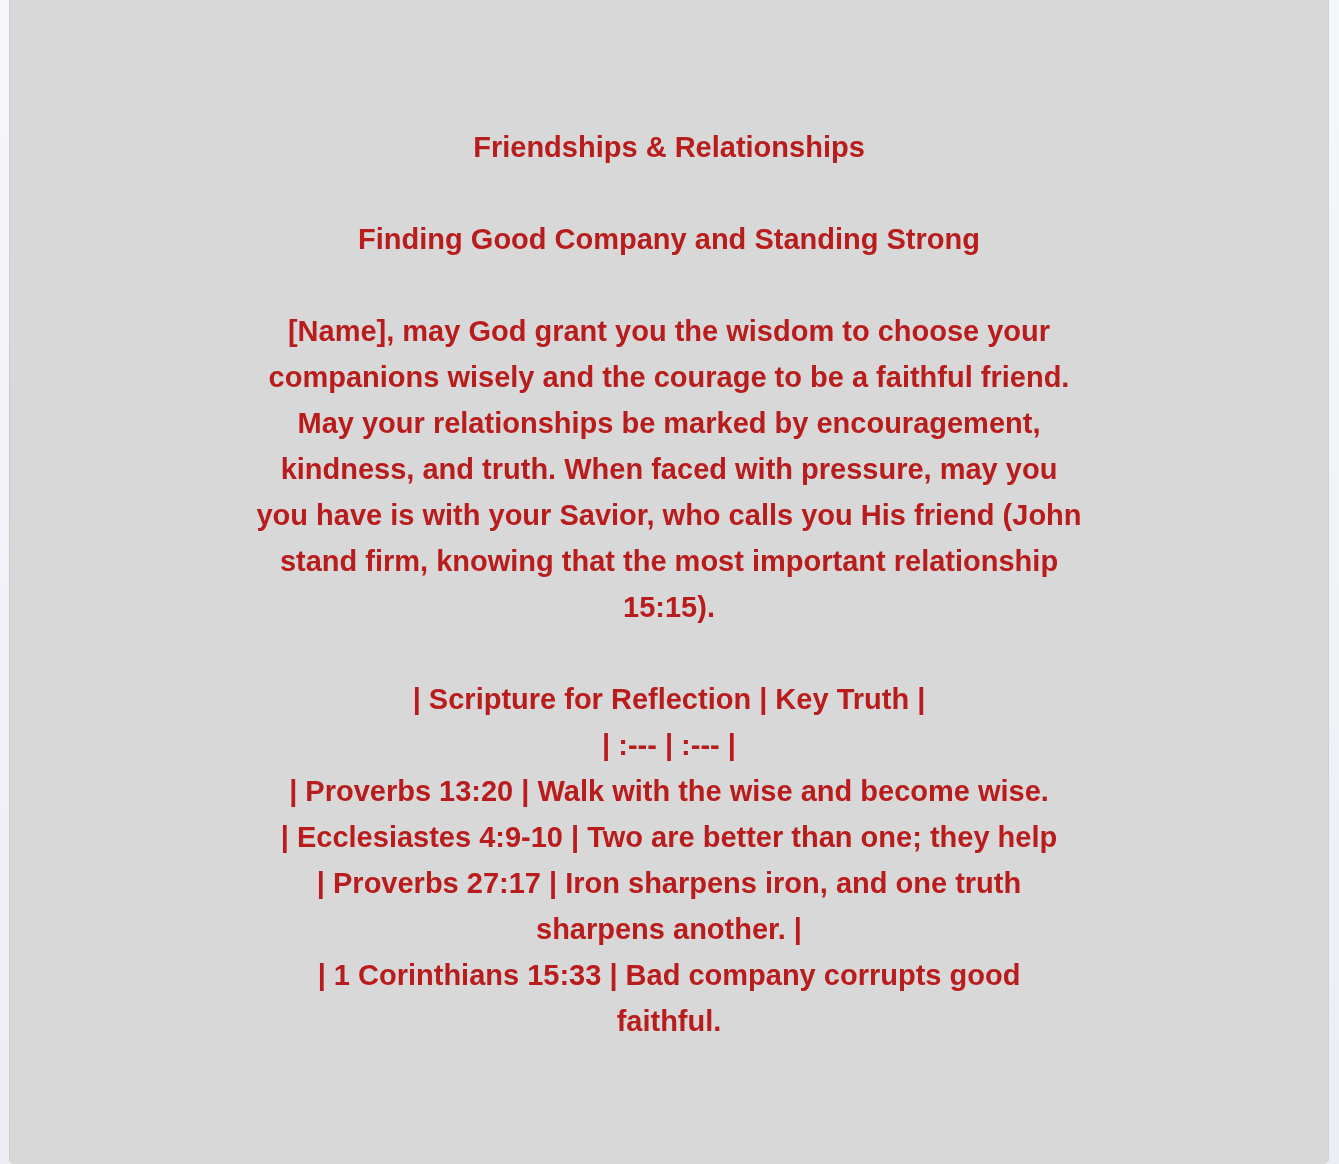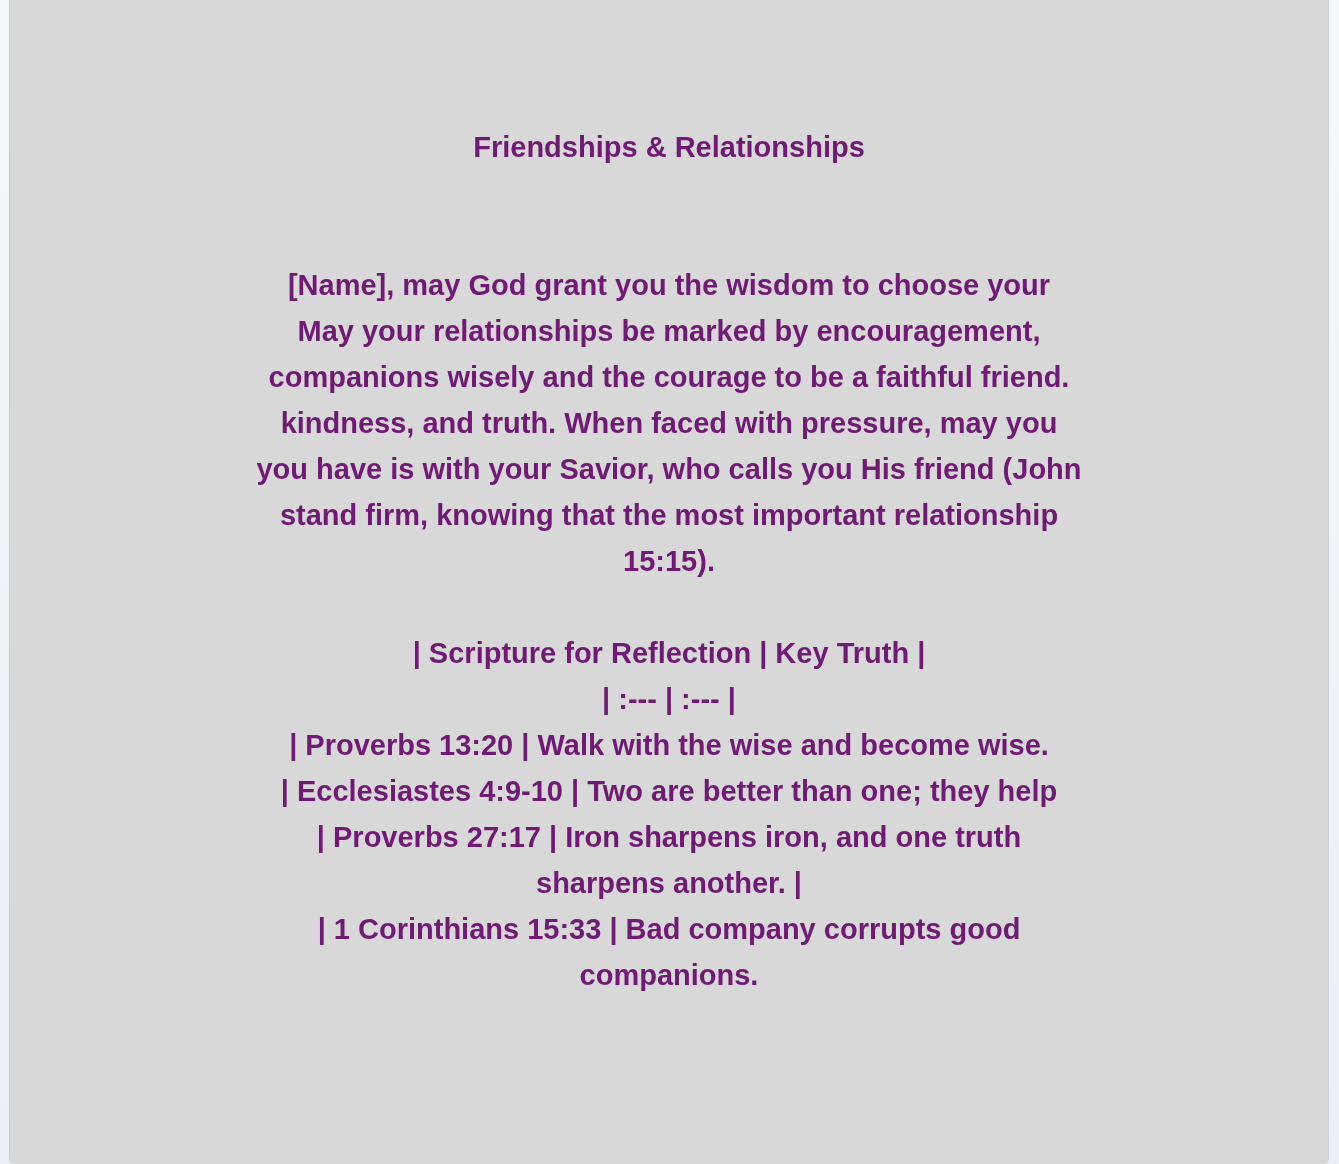--- a/index.html
+++ b/index.html
@@ -41,7 +41,7 @@
     margin: 0 auto;
     padding-top: 124px;
     text-align: center;
-    color: #701a75;
+    color: #b91c1c;
     font-weight: 700;
     font-size: 29px;
     line-height: 46px;

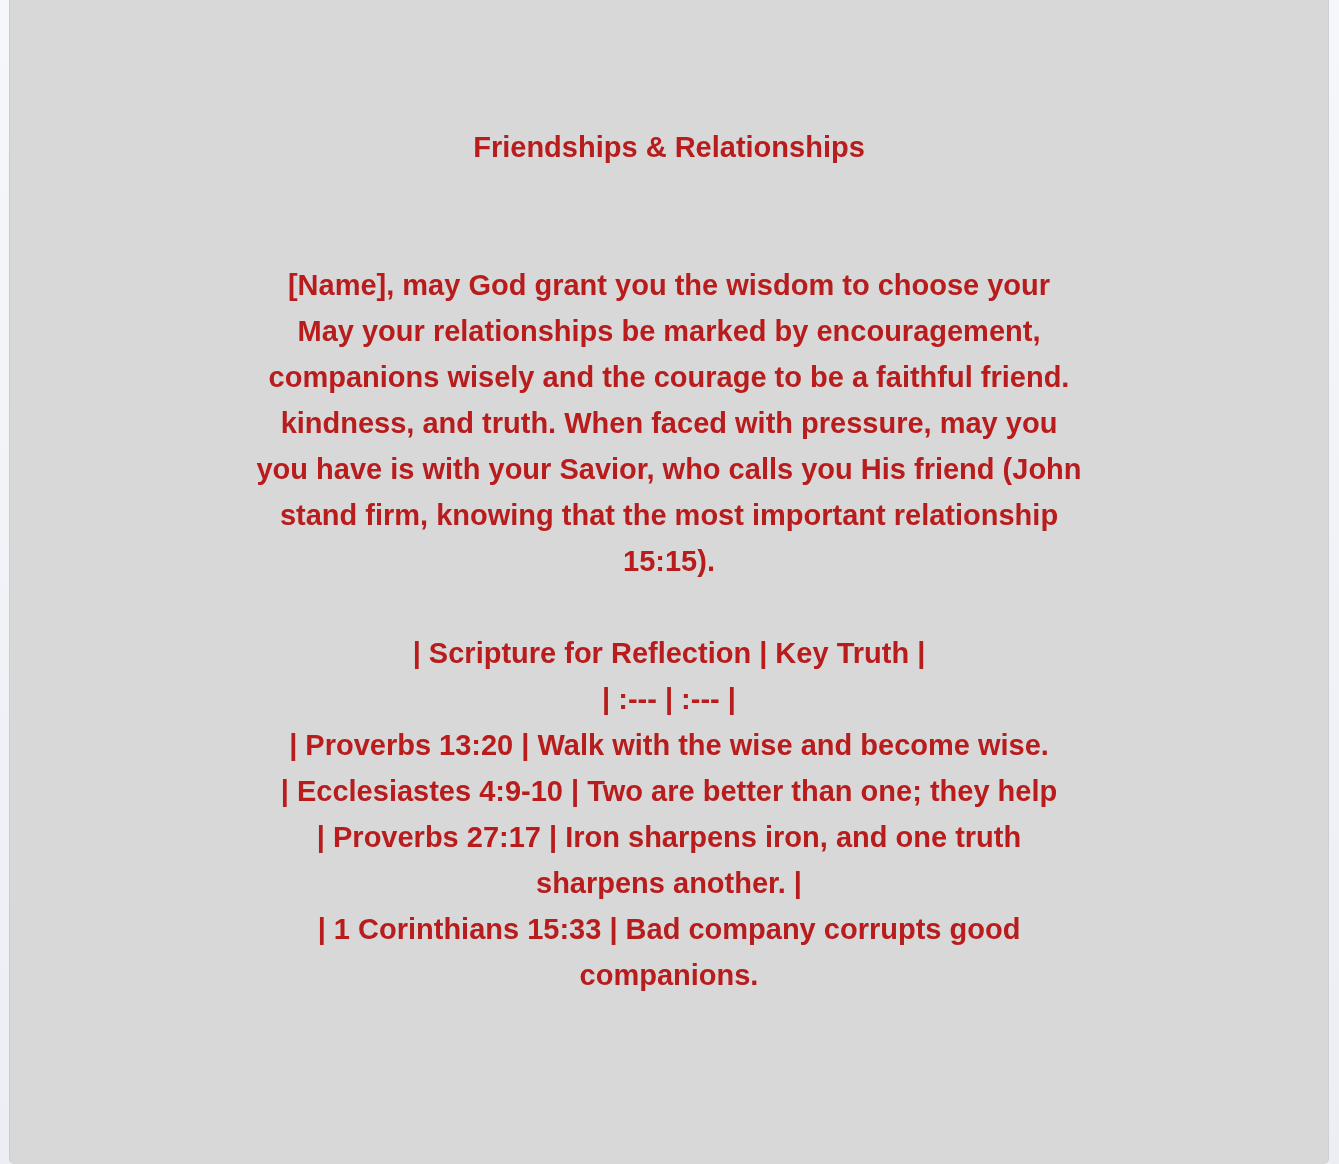--- a/index.html
+++ b/index.html
@@ -66,6 +66,7 @@
     <div class="line">Friendships &amp; Relationships</div>
     <div class="spacer"></div>
 
+    <div class="line">Finding Good Company and Standing Strong</div>
     <div class="spacer"></div>
 
     <div class="line">[Name], may God grant you the wisdom to choose your</div>

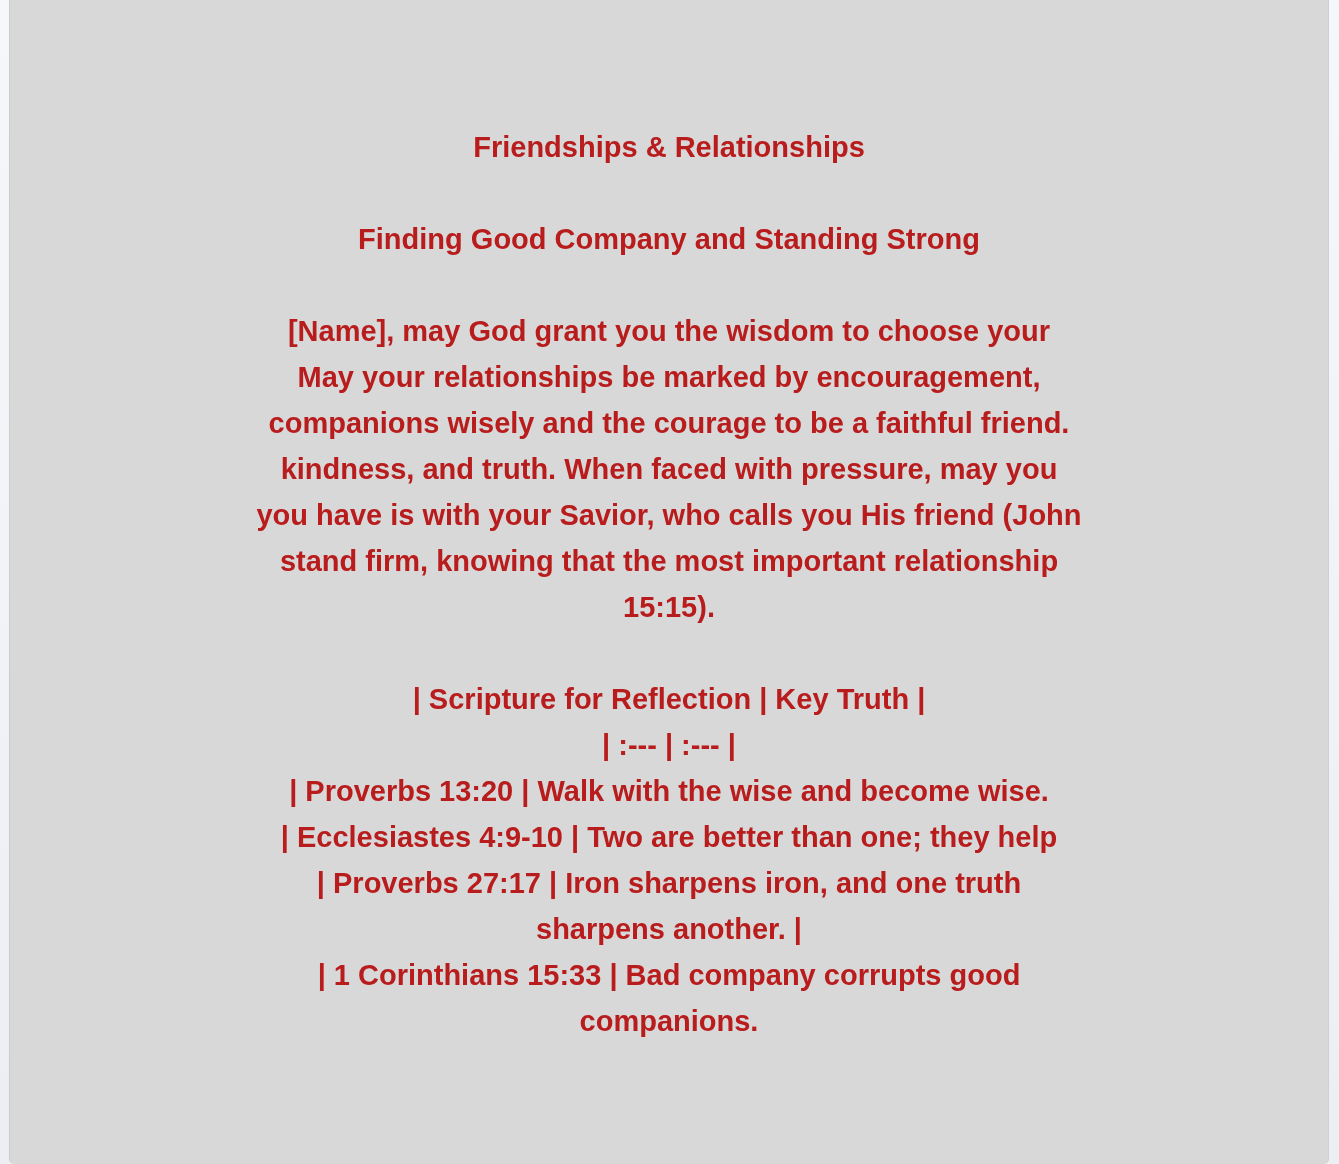--- a/index.html
+++ b/index.html
@@ -70,8 +70,8 @@
     <div class="spacer"></div>
 
     <div class="line">[Name], may God grant you the wisdom to choose your</div>
+    <div class="line">companions wisely and the courage to be a faithful friend.</div>
     <div class="line">May your relationships be marked by encouragement,</div>
-    <div class="line">companions wisely and the courage to be a faithful friend.</div>
     <div class="line">kindness, and truth. When faced with pressure, may you</div>
     <div class="line">you have is with your Savior, who calls you His friend (John</div>
     <div class="line">stand firm, knowing that the most important relationship</div>

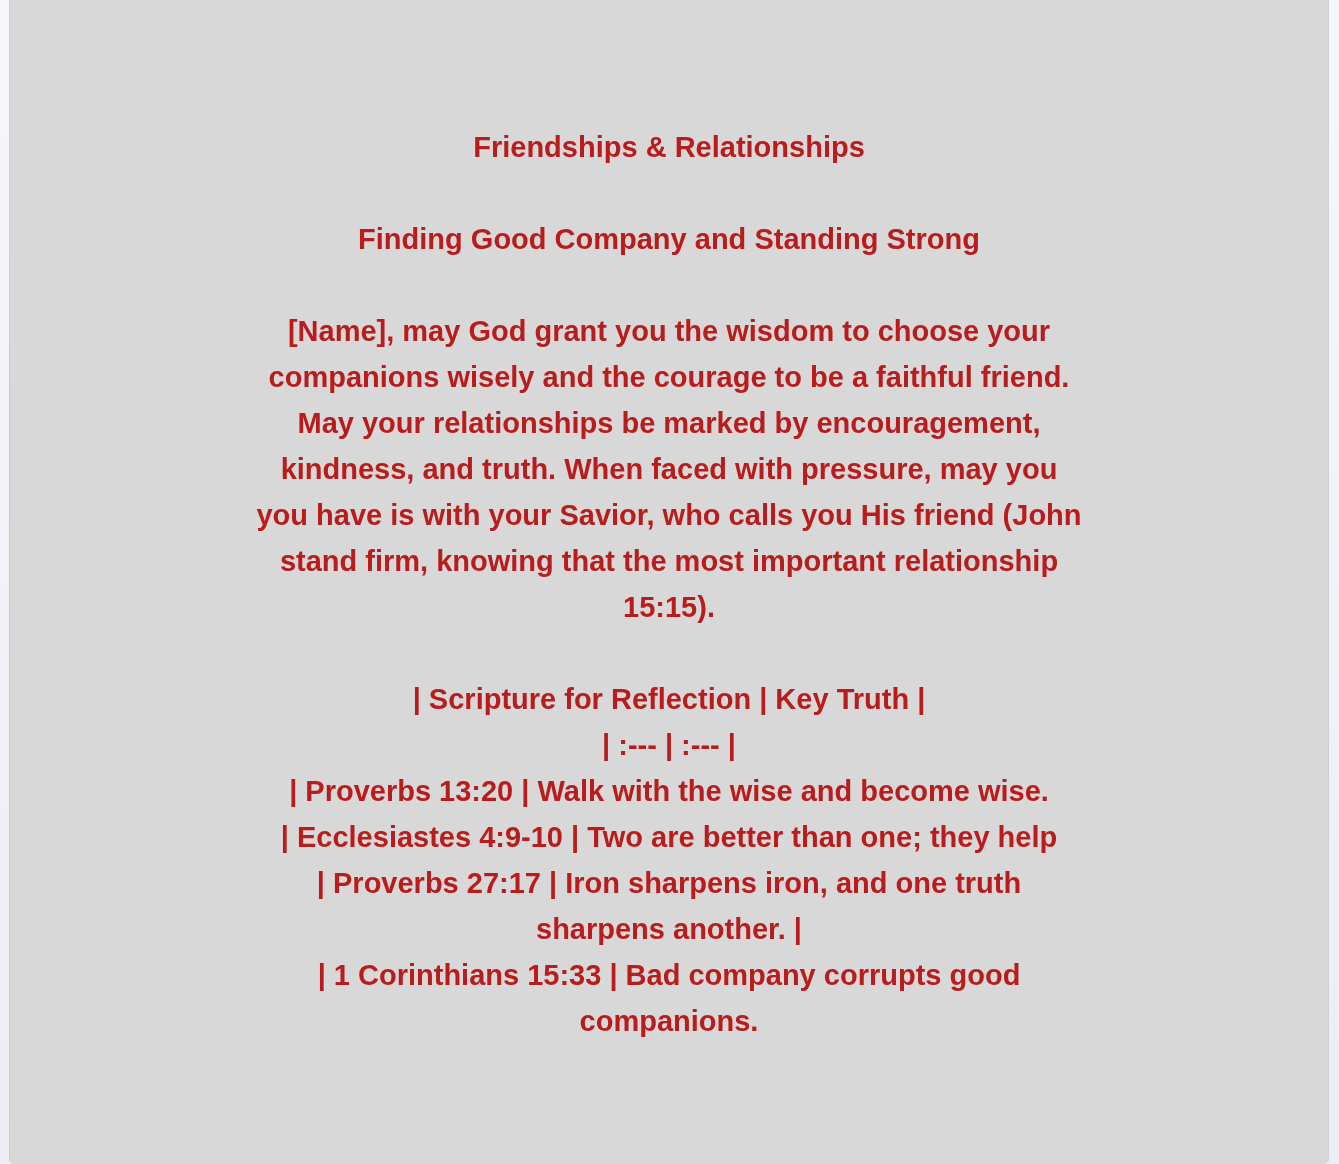--- a/index.html
+++ b/index.html
@@ -85,7 +85,7 @@
     <div class="line">| Proverbs 27:17 | Iron sharpens iron, and one truth</div>
     <div class="line">sharpens another. |</div>
     <div class="line">| 1 Corinthians 15:33 | Bad company corrupts good</div>
-    <div class="line">companions.</div>
+    <div class="line">faithful.</div>
 
   </div>
 </div>

